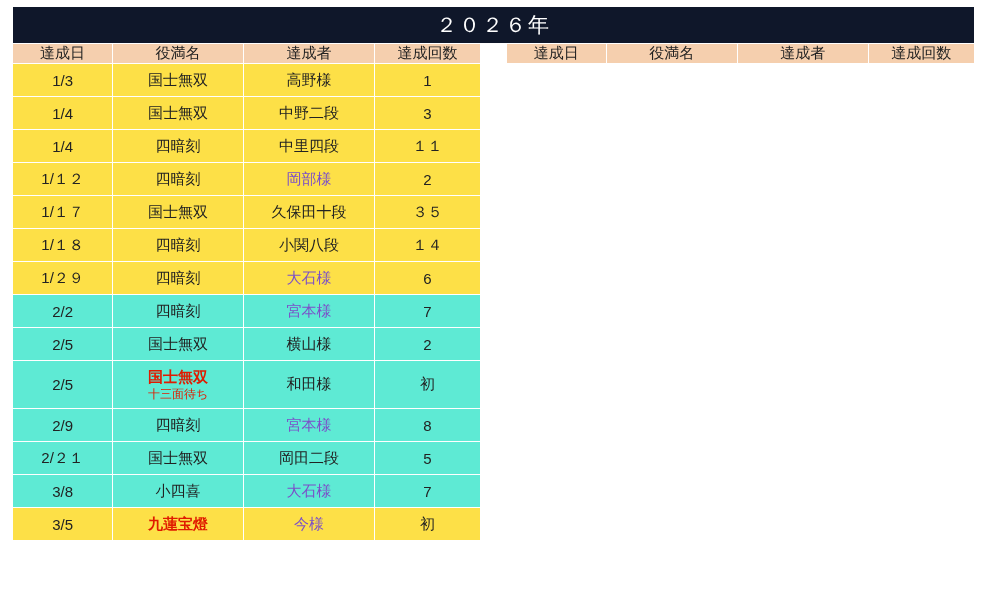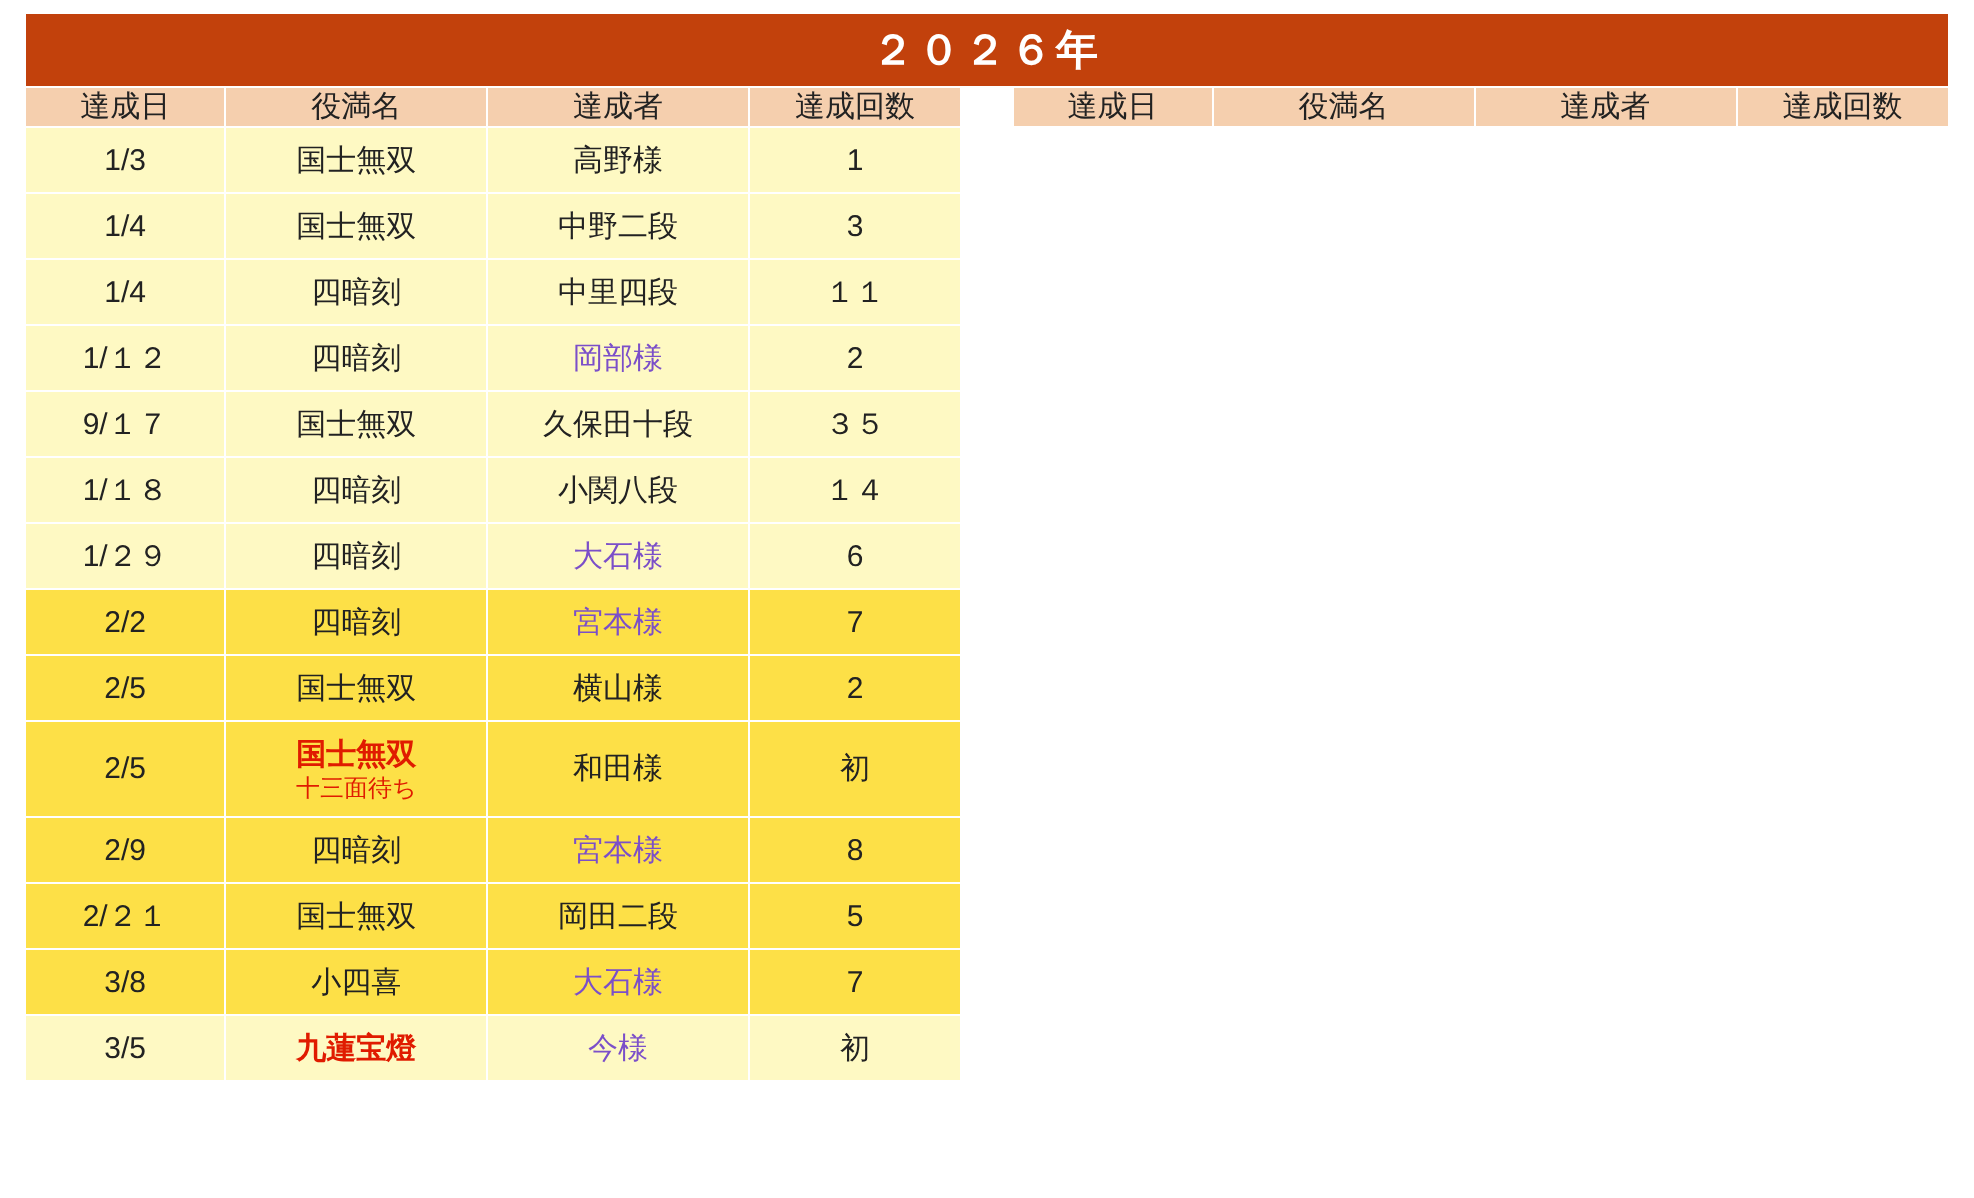--- a/index.html
+++ b/index.html
@@ -30,10 +30,10 @@
     margin: 0;
   }
   .title-cell {
-    background: #c2410c;
+    background: #0f172a;
     color: #ffffff;
     font-size: 21px;
-    font-weight: bold;
+    font-weight: normal;
     text-align: center;
     height: 36px;
     letter-spacing: 2px;

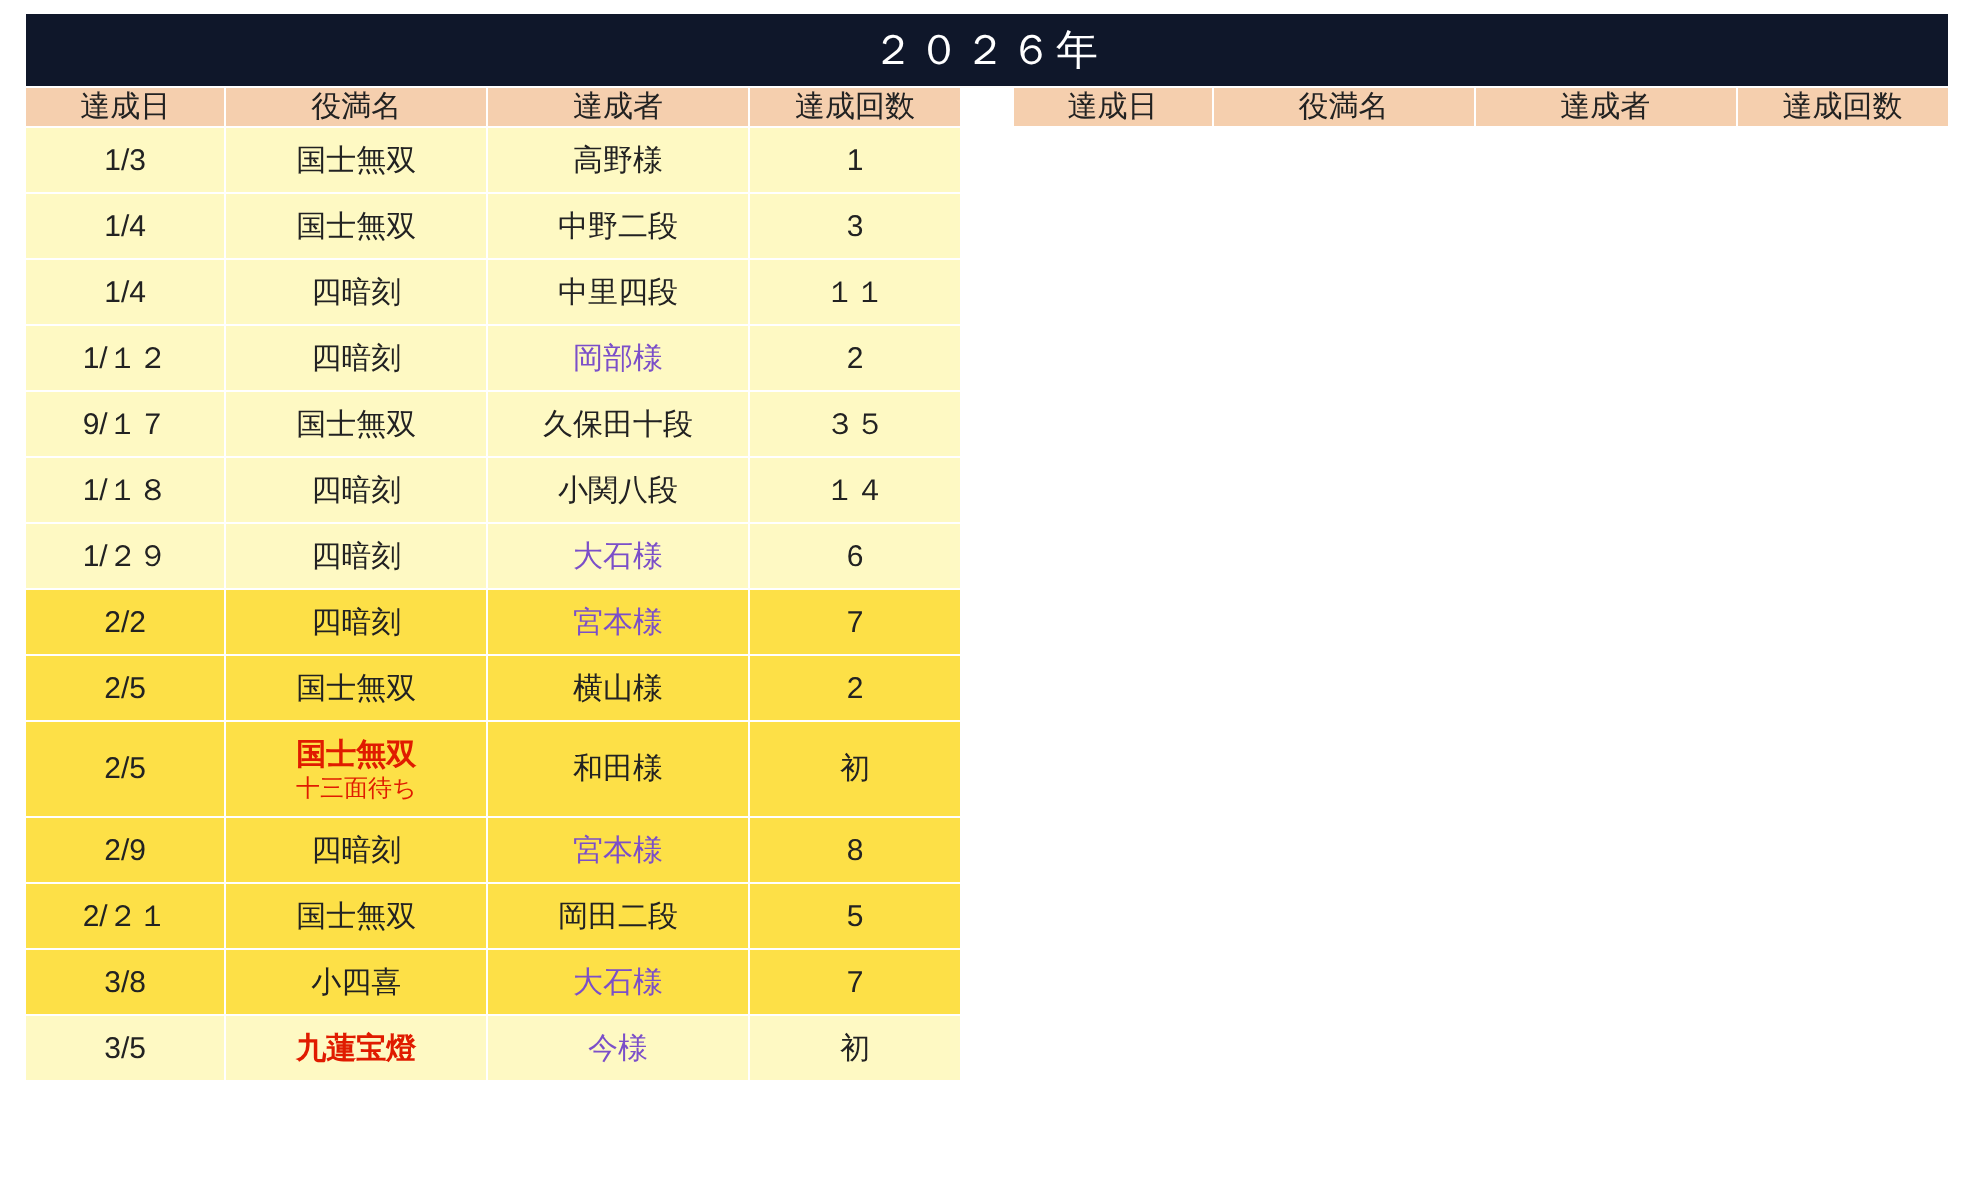--- a/index.html
+++ b/index.html
@@ -54,7 +54,7 @@
     color: #222222;
     vertical-align: middle;
   }
-  .shade-a { background: #fef9c3; }
+  .shade-a { background: #fde047; }
   .shade-b { background: #fde047; }
   .blank { background: #ffffff; }
   .name-purple { color: #7b4fc9; }

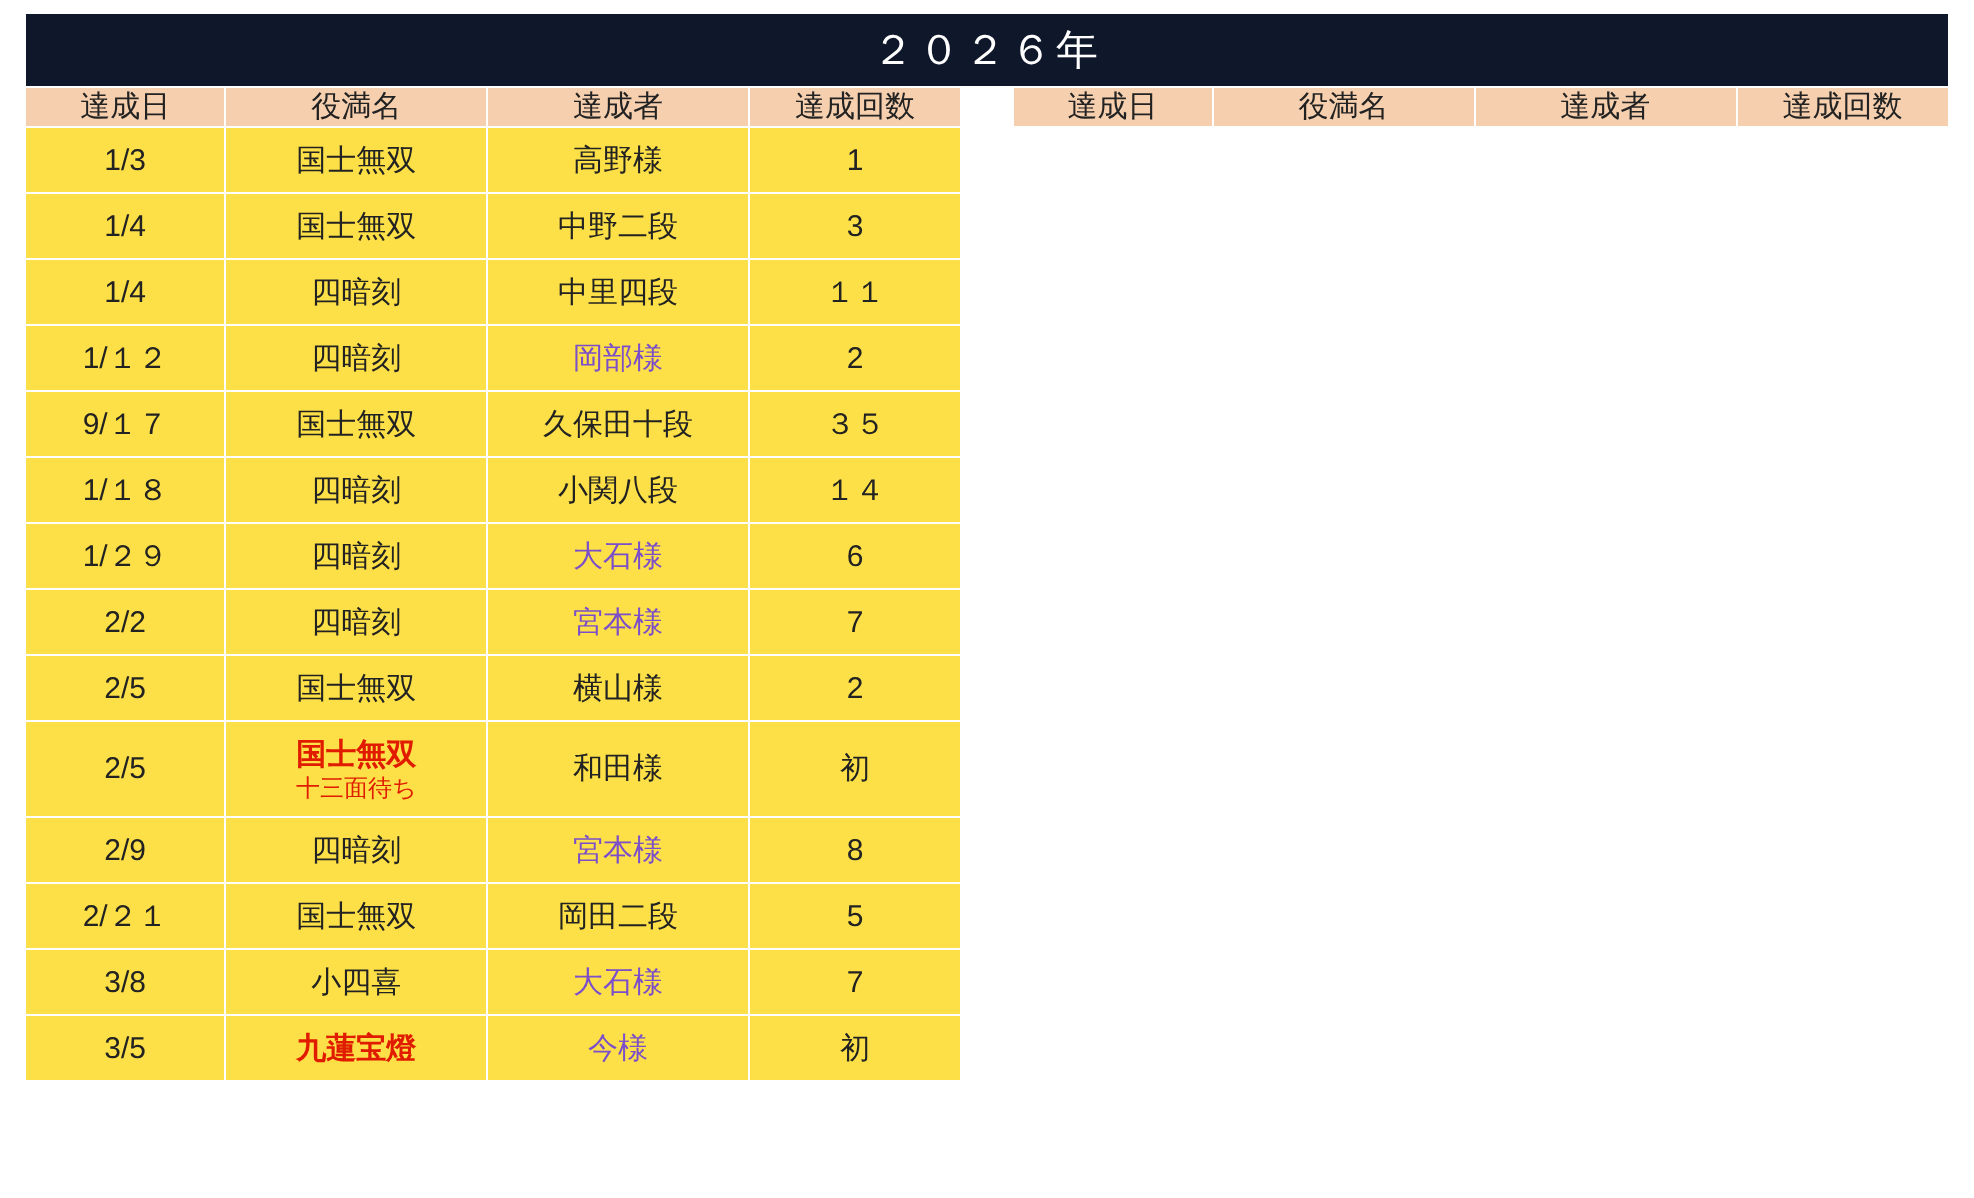--- a/index.html
+++ b/index.html
@@ -157,7 +157,7 @@
           <td class="blank"></td>
         </tr>
         <tr>
-          <td class="cell shade-a">9/１７</td>
+          <td class="cell shade-a">1/１７</td>
           <td class="cell shade-a"><span>国士無双</span></td>
           <td class="cell shade-a">久保田十段</td>
           <td class="cell shade-a">３５</td>

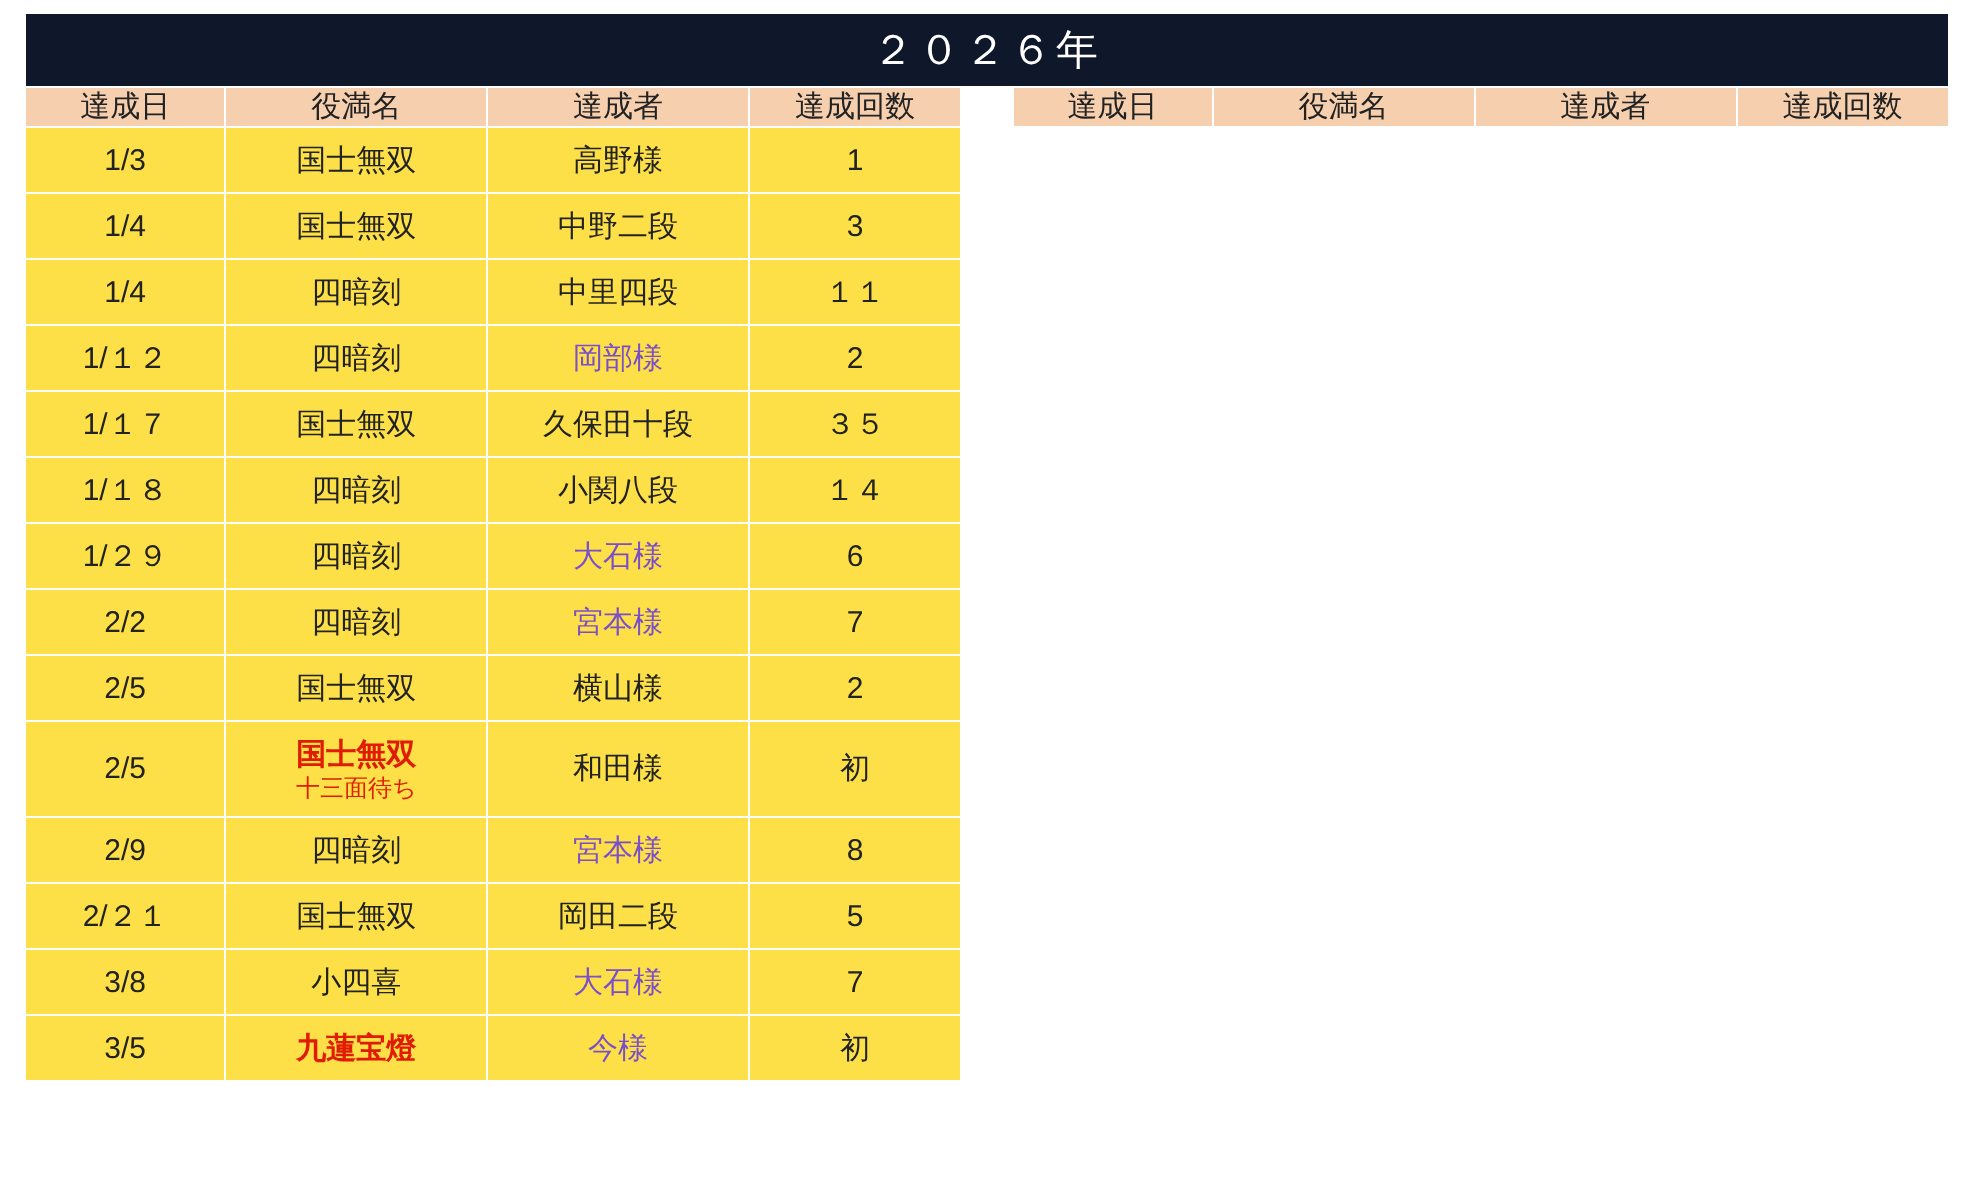--- a/index.html
+++ b/index.html
@@ -55,7 +55,7 @@
     vertical-align: middle;
   }
   .shade-a { background: #fde047; }
-  .shade-b { background: #fde047; }
+  .shade-b { background: #5eead4; }
   .blank { background: #ffffff; }
   .name-purple { color: #7b4fc9; }
   .red-bold {

